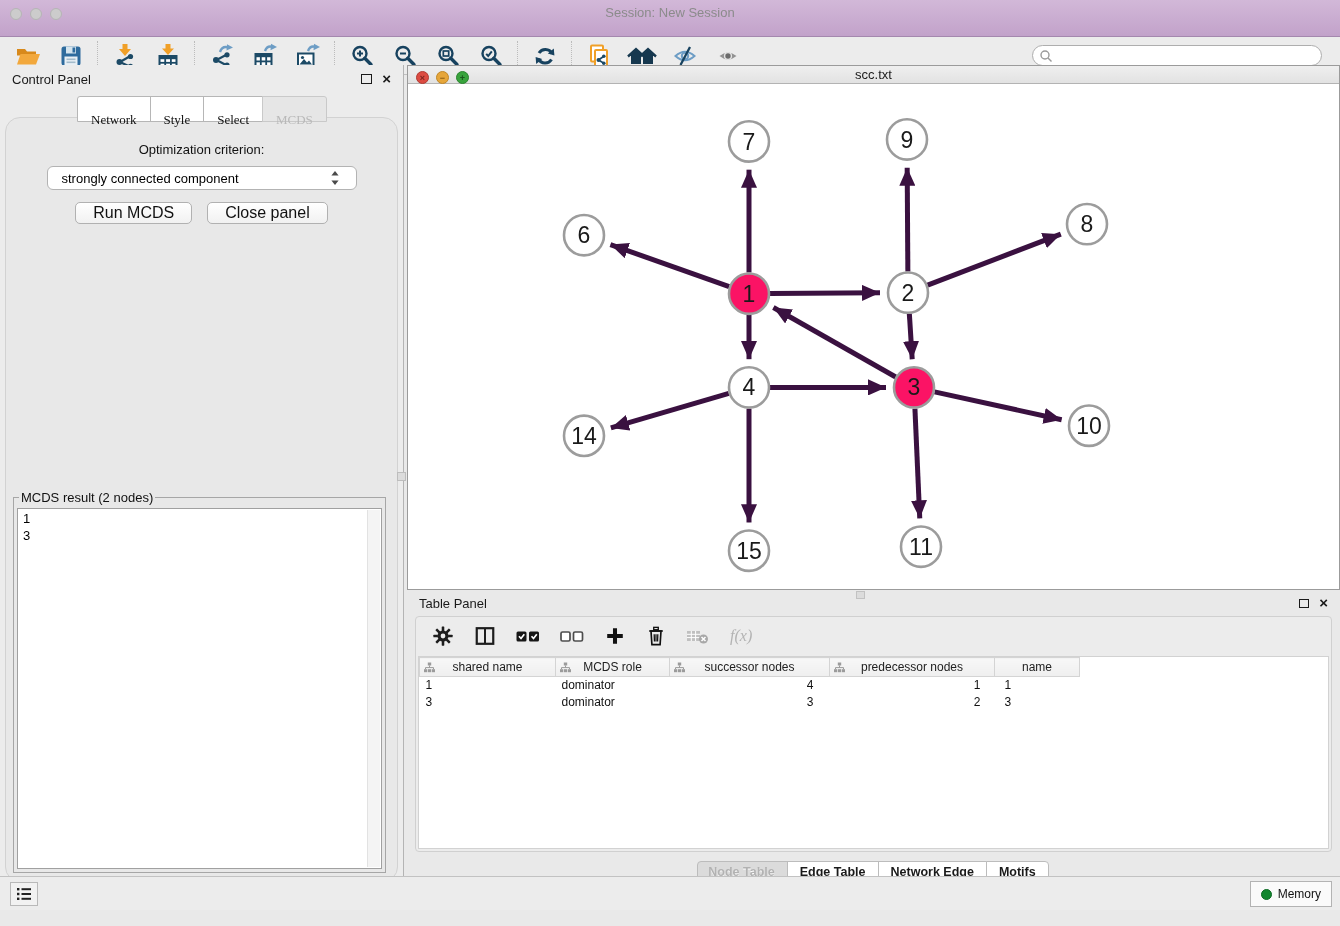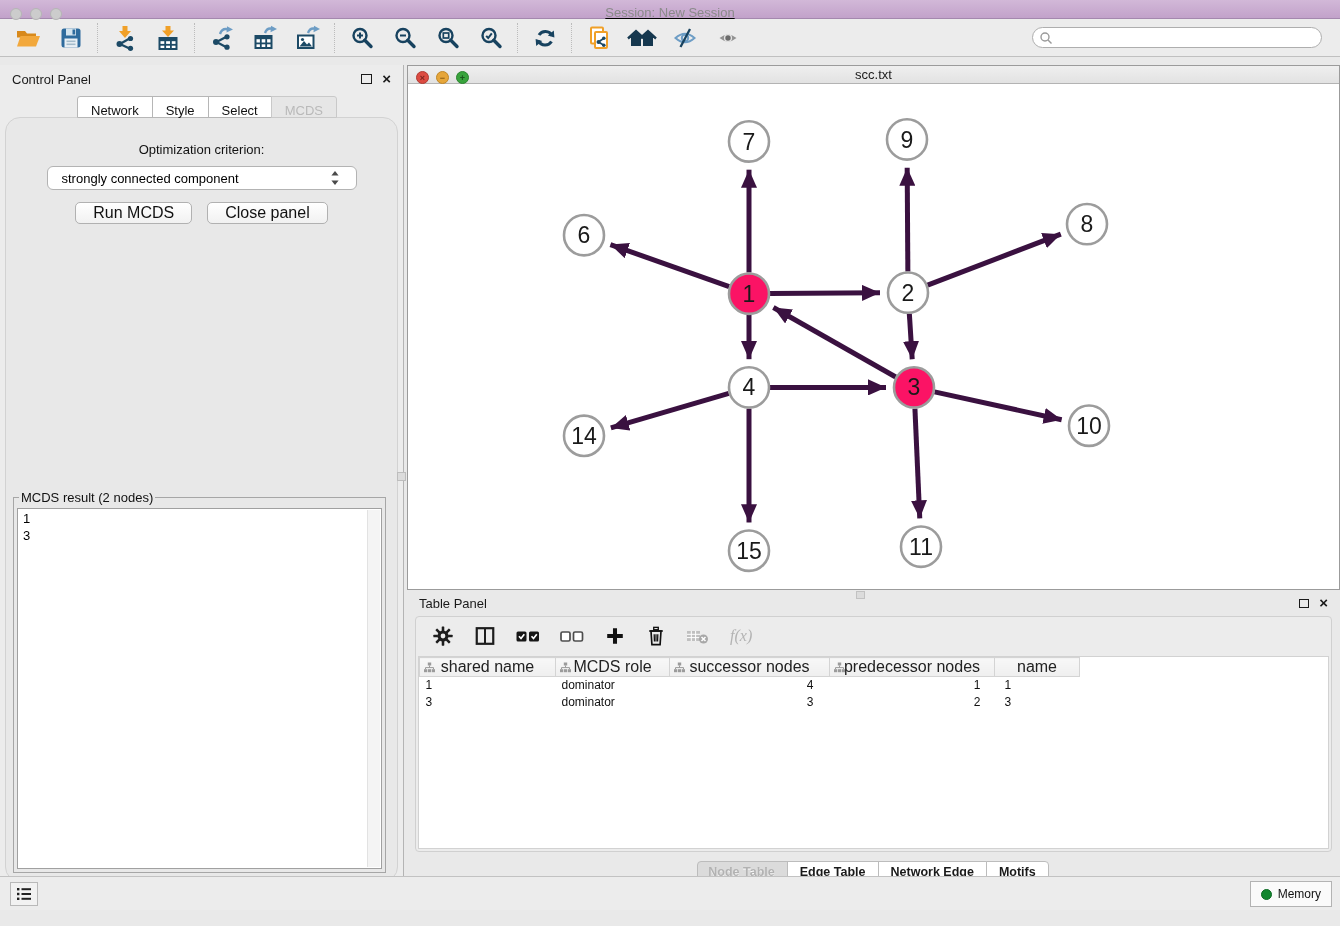--- a/index.html
+++ b/index.html
@@ -6,7 +6,7 @@
   html,body { width:1340px; height:926px; font-family:"Liberation Sans", sans-serif; background:#e9e9e9; overflow:hidden; position:relative; }
 
   
-  .titlebar { height:19px; background:linear-gradient(#d2b8d8,#c2a2ca); border-bottom:1px solid #a488ae; position:relative;text-decoration:underline; }
+  .titlebar { height:37px; background:linear-gradient(#d2b8d8,#c2a2ca); border-bottom:1px solid #a488ae; position:relative; }
   .traffic-gray { position:absolute; left:10px; top:8px; display:flex; gap:8px; }
   .traffic-gray span { width:12px; height:12px; border-radius:50%; background:#cccccc; border:1px solid #b5b5b5; }
   .titlebar-title { text-align:center; line-height:26px; font-size:13px; color:#8b8b8b; }

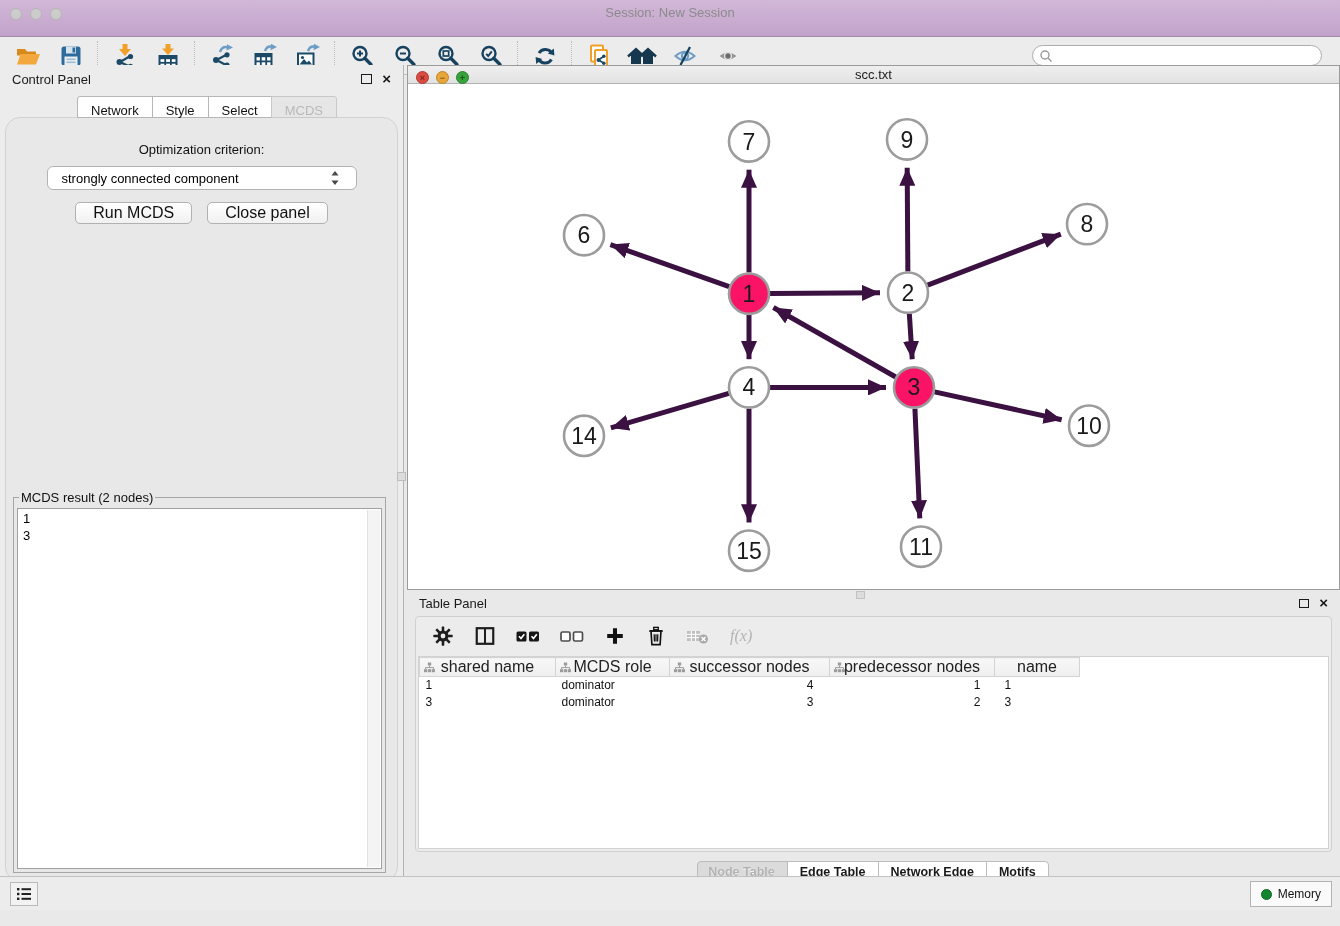--- a/index.html
+++ b/index.html
@@ -30,7 +30,7 @@
   .float-glyph { width:11px; height:10px; border:1.6px solid #1a1a1a; display:inline-block; }
   .close-glyph { font-size:15px; font-weight:bold; color:#1a1a1a; line-height:10px; }
   .cp-tabs { position:absolute; top:31px; left:78px; display:flex; z-index:2; }
-  .cp-tab { height:22px; line-height:21px; padding:3px 13px; font-size:13px; background:#fff; border:1px solid #b6b6b6; margin-left:-1px; color:#111; }
+  .cp-tab { height:22px; line-height:21px; padding:12px 13px; font-size:13px; background:#fff; border:1px solid #b6b6b6; margin-left:-1px; color:#111;font-family:Liberation Serif, serif; }
   .cp-tab:first-child { border-radius:3px 0 0 0; }
   .cp-tab:last-child { border-radius:0 3px 0 0; }
   .cp-tab.active { background:#e6e6e6; color:#b9b9b9; border-color:#c9c9c9; }

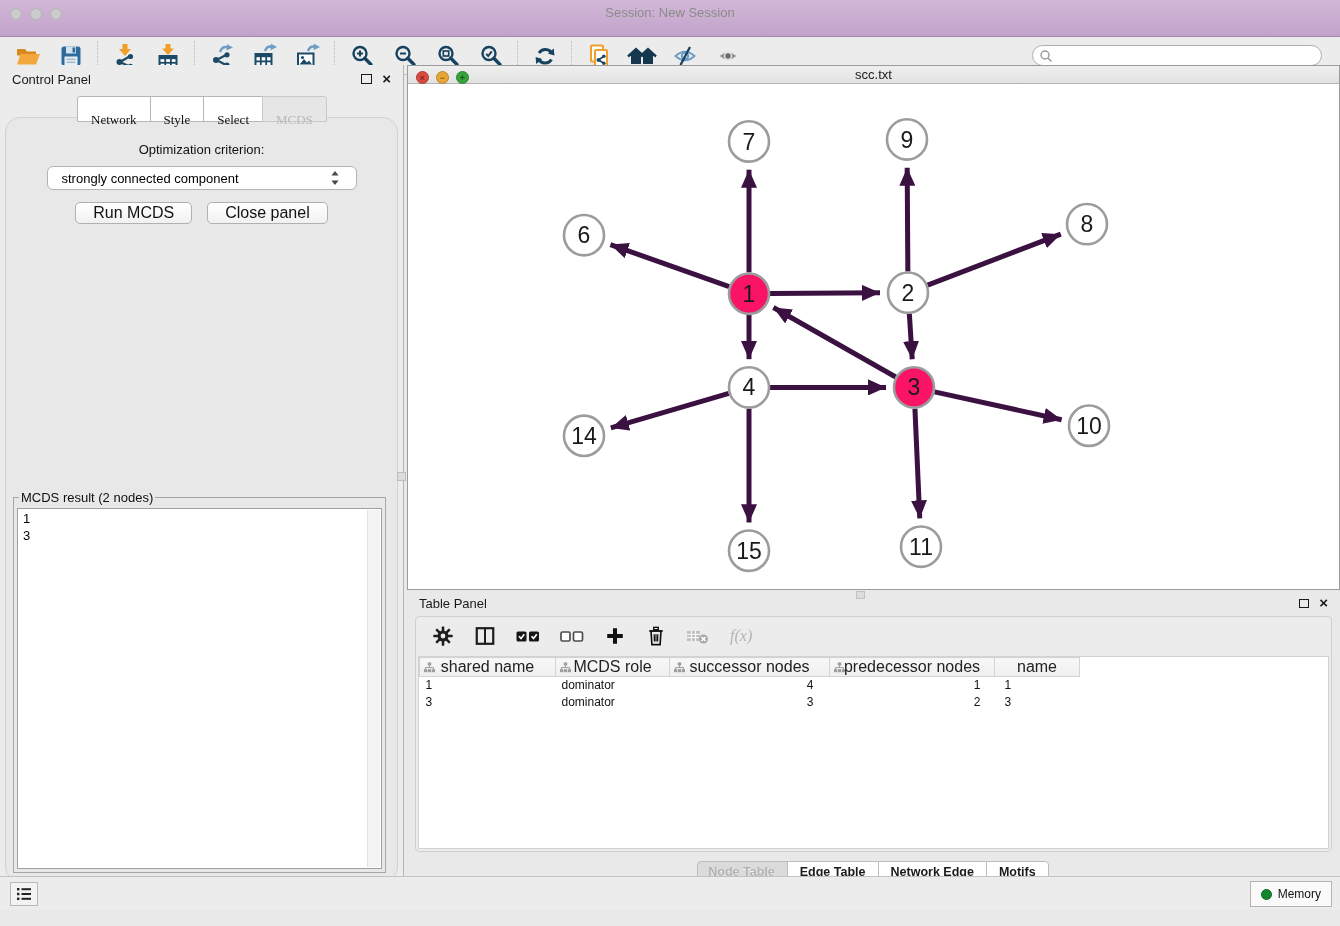--- a/index.html
+++ b/index.html
@@ -68,7 +68,7 @@
   .fx-label { font-family:"Liberation Serif", serif; font-style:italic; font-size:16px; color:#b3b3b3; }
   .tp-table-area { position:absolute; top:39px; left:2px; right:2px; bottom:2px; background:#fff; border:1px solid #d2d2d2; overflow:hidden; }
   table.nt { border-collapse:collapse; table-layout:fixed; }
-  table.nt th { height:19px; background:linear-gradient(#f8f8f8,#efefef); border:1px solid #d4d4d4; font-weight:normal; font-size:16px; color:#222; position:relative; }
+  table.nt th { height:19px; background:linear-gradient(#f8f8f8,#efefef); border:1px solid #d4d4d4; font-weight:normal; font-size:12px; color:#222; position:relative; }
   table.nt th .th-inner { display:flex; align-items:center; justify-content:center; gap:4px; }
   table.nt th .th-icon { position:absolute; left:4px; top:4px; }
   table.nt td { height:17px; font-size:12px; color:#111; white-space:nowrap; overflow:hidden; }

